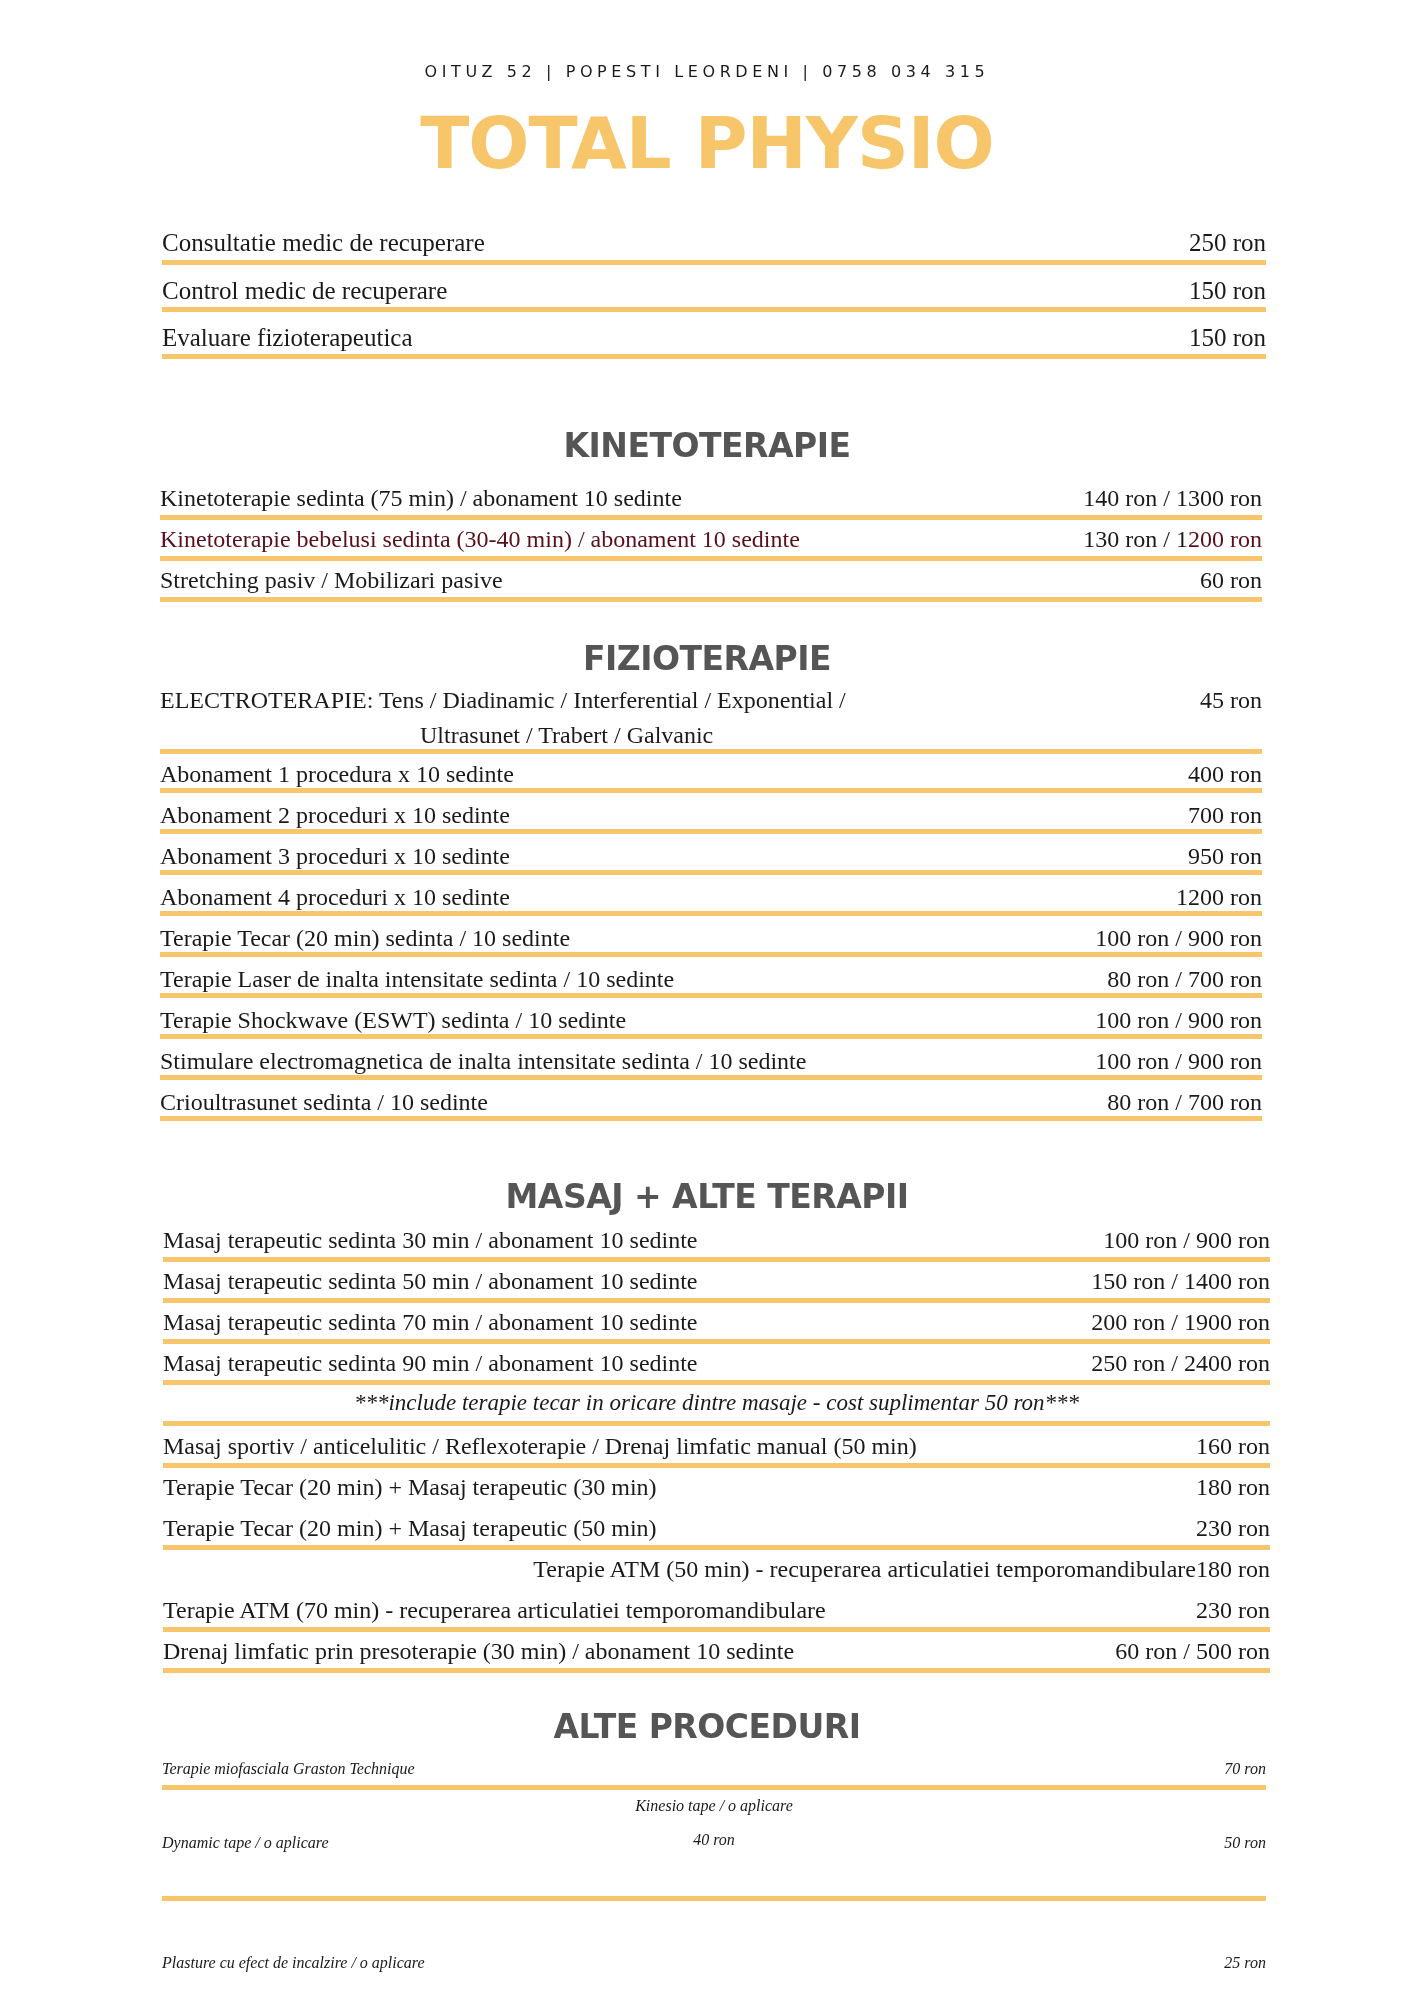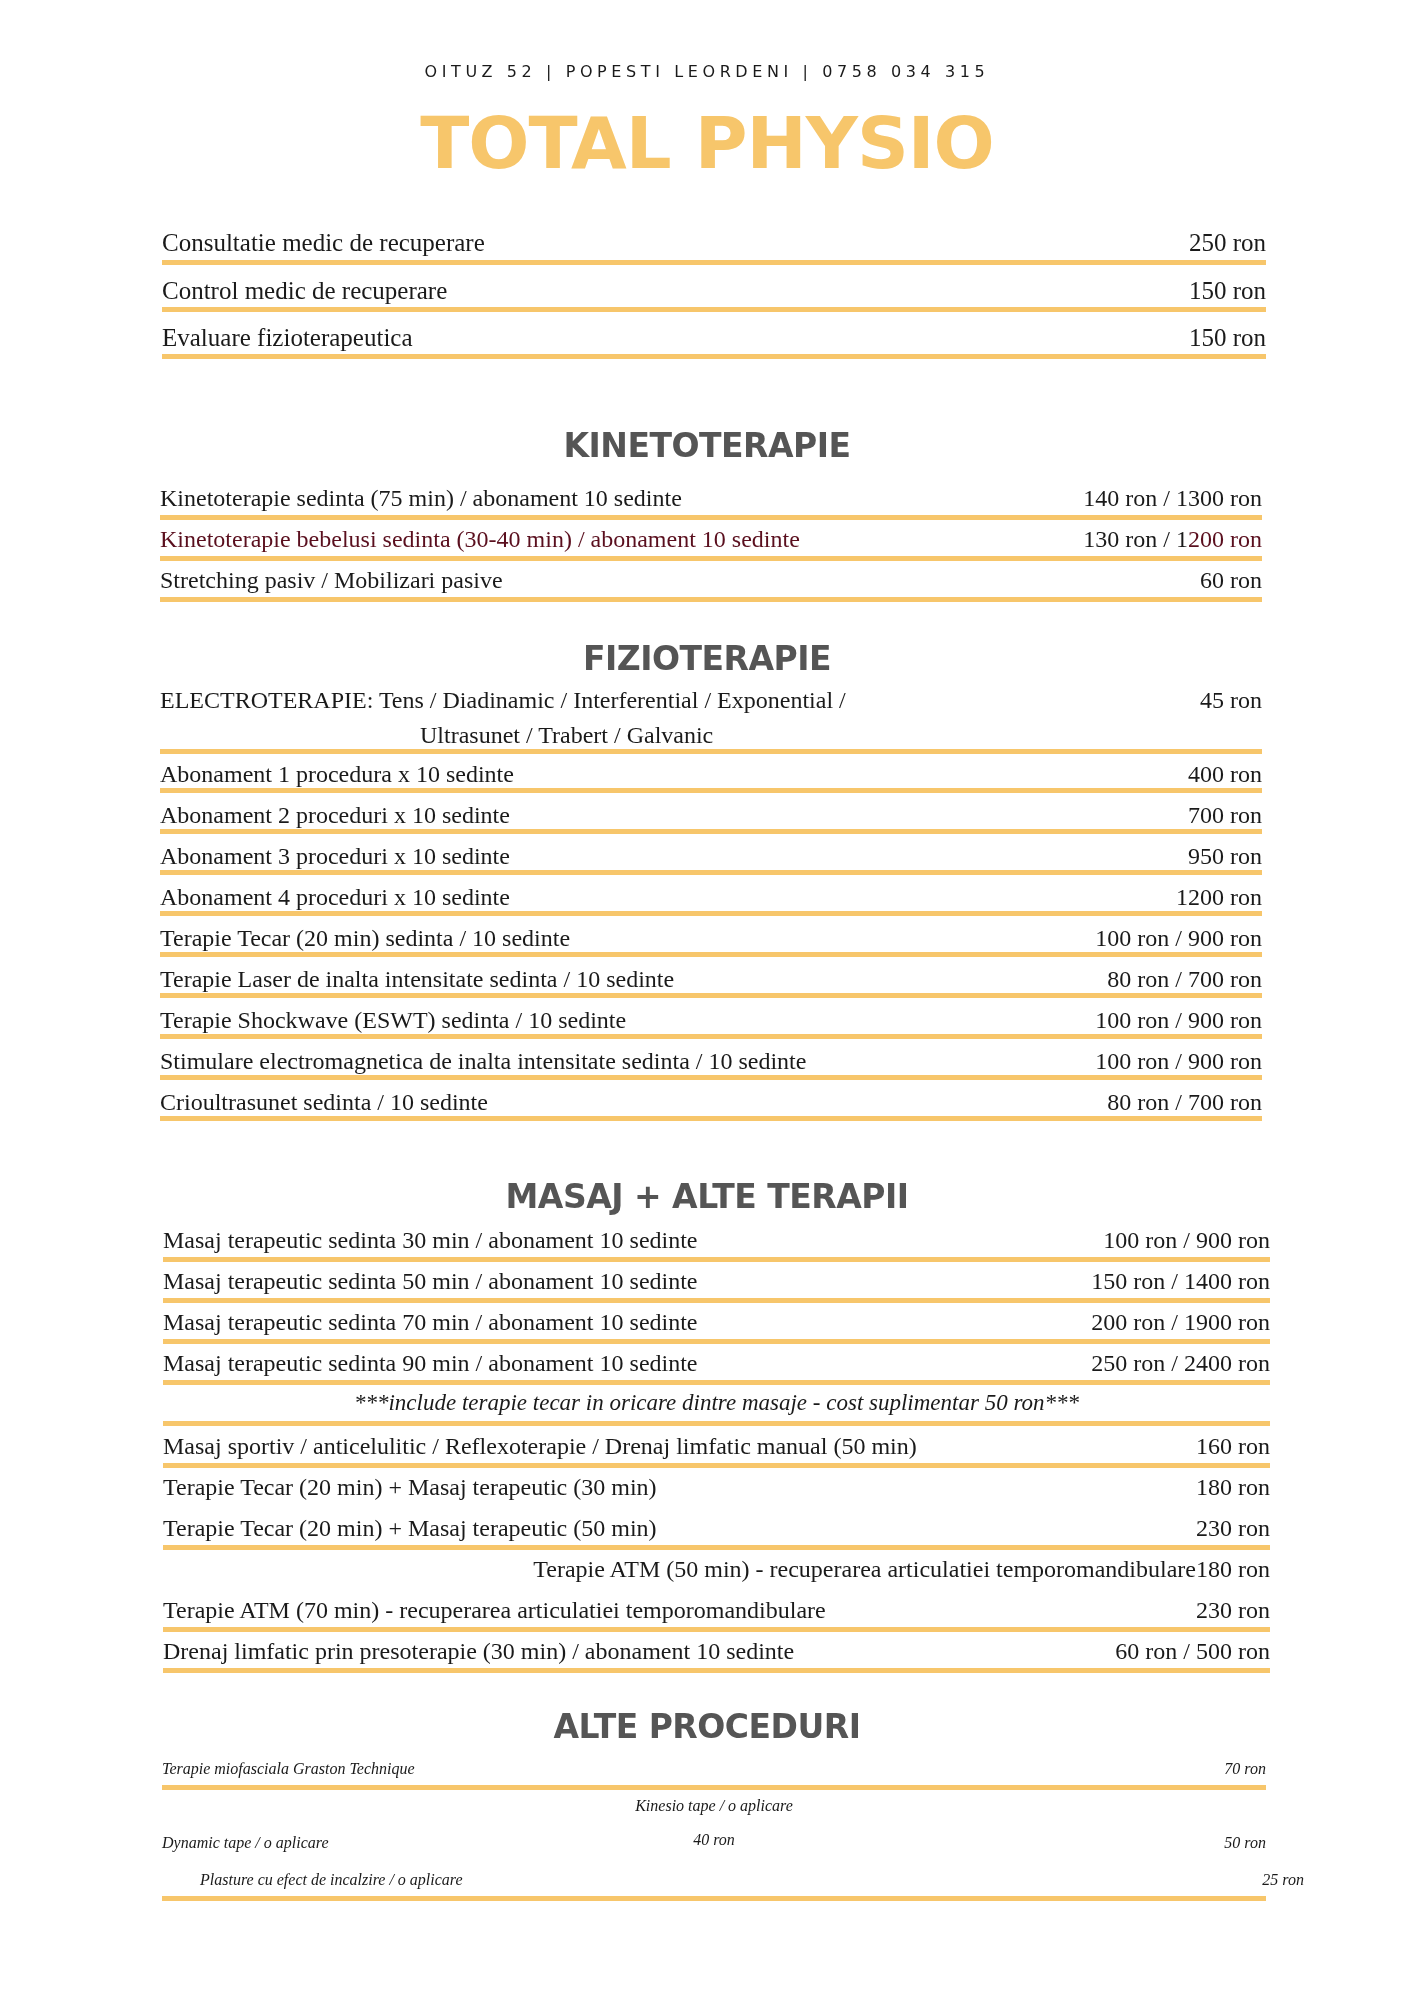--- a/index.html
+++ b/index.html
@@ -203,7 +203,7 @@
       <span class="desc">Dynamic tape / o aplicare</span>
       <span class="price">50 ron</span>
     </div>
-    <div class="abs row small" style="left: 162px; width: 1104px; top: 1863px; margin-left: 38px;">
+    <div class="abs row small" style="left: 162px; width: 1104px; top: 1946px;">
       <span class="desc">Plasture cu efect de incalzire / o aplicare</span>
       <span class="price">25 ron</span>
     </div>

